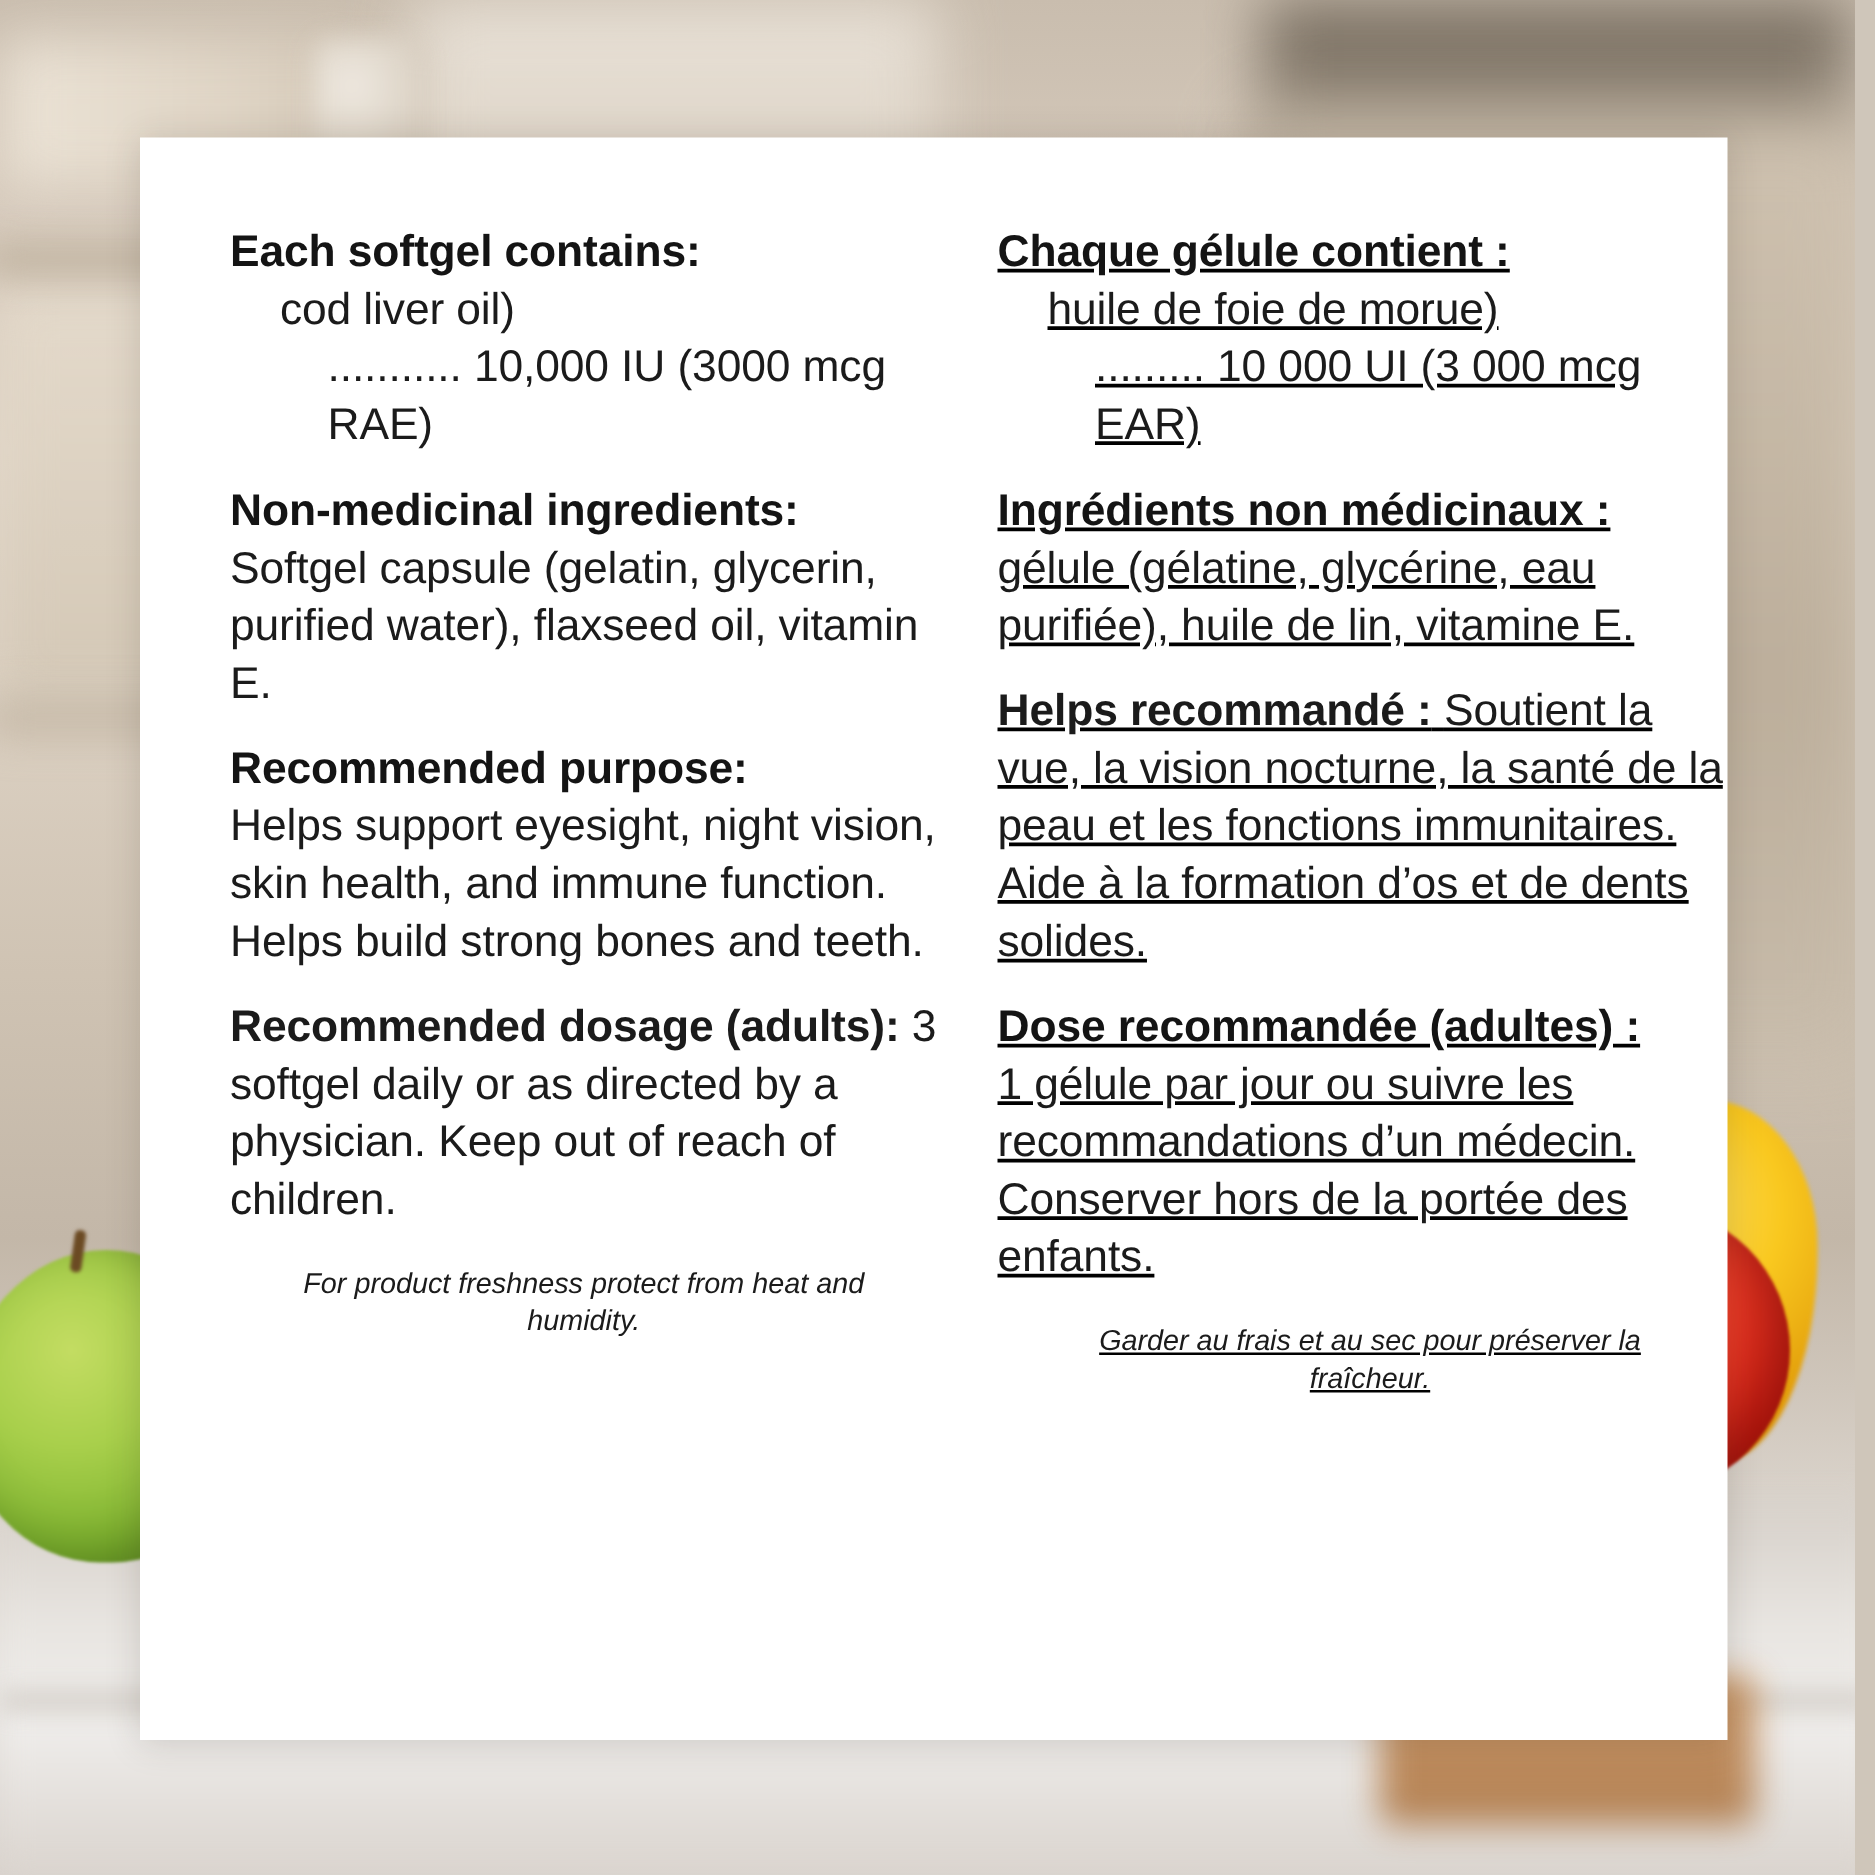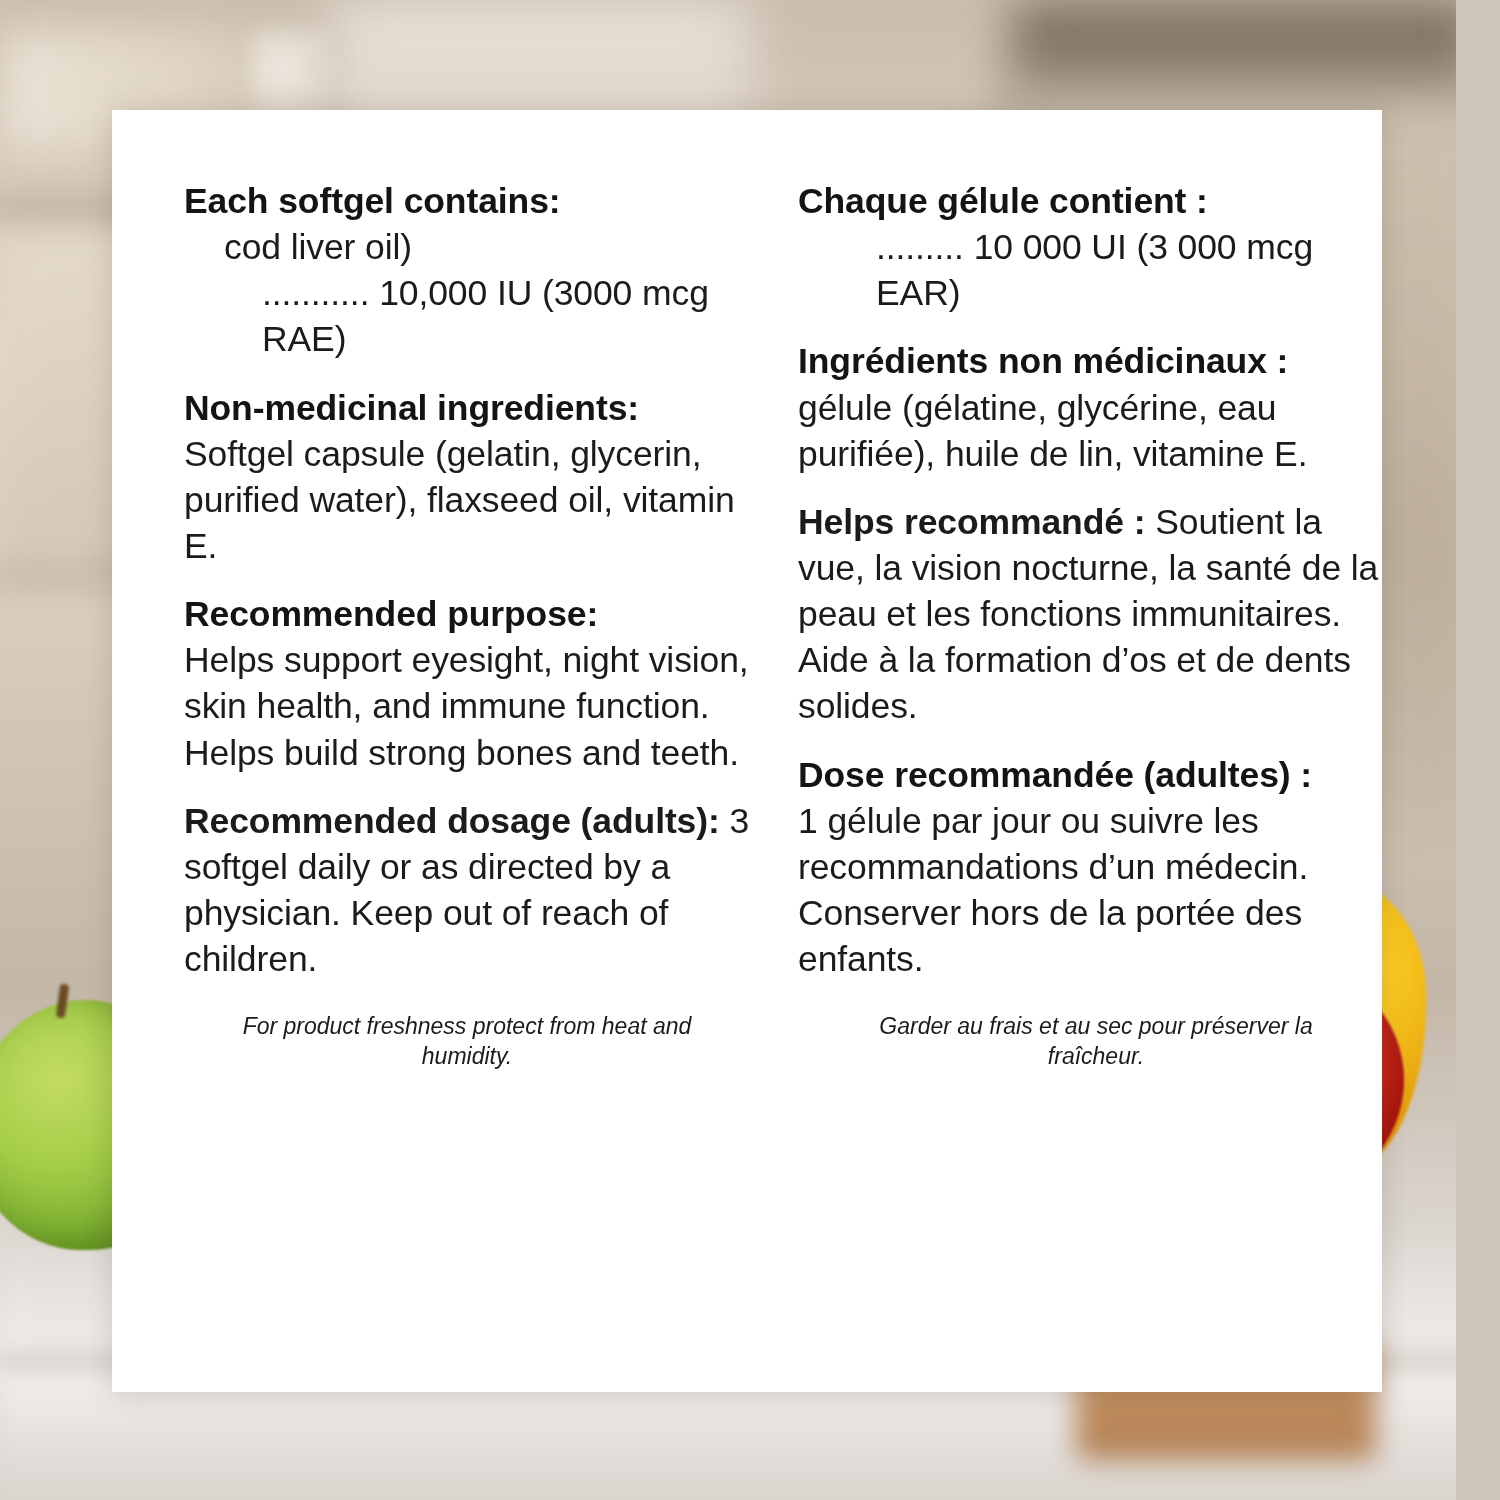--- a/index.html
+++ b/index.html
@@ -19,6 +19,7 @@
     width: 1456px;
     height: 1500px;
     overflow: hidden;
+    padding-left: 28px;
   }
 
   

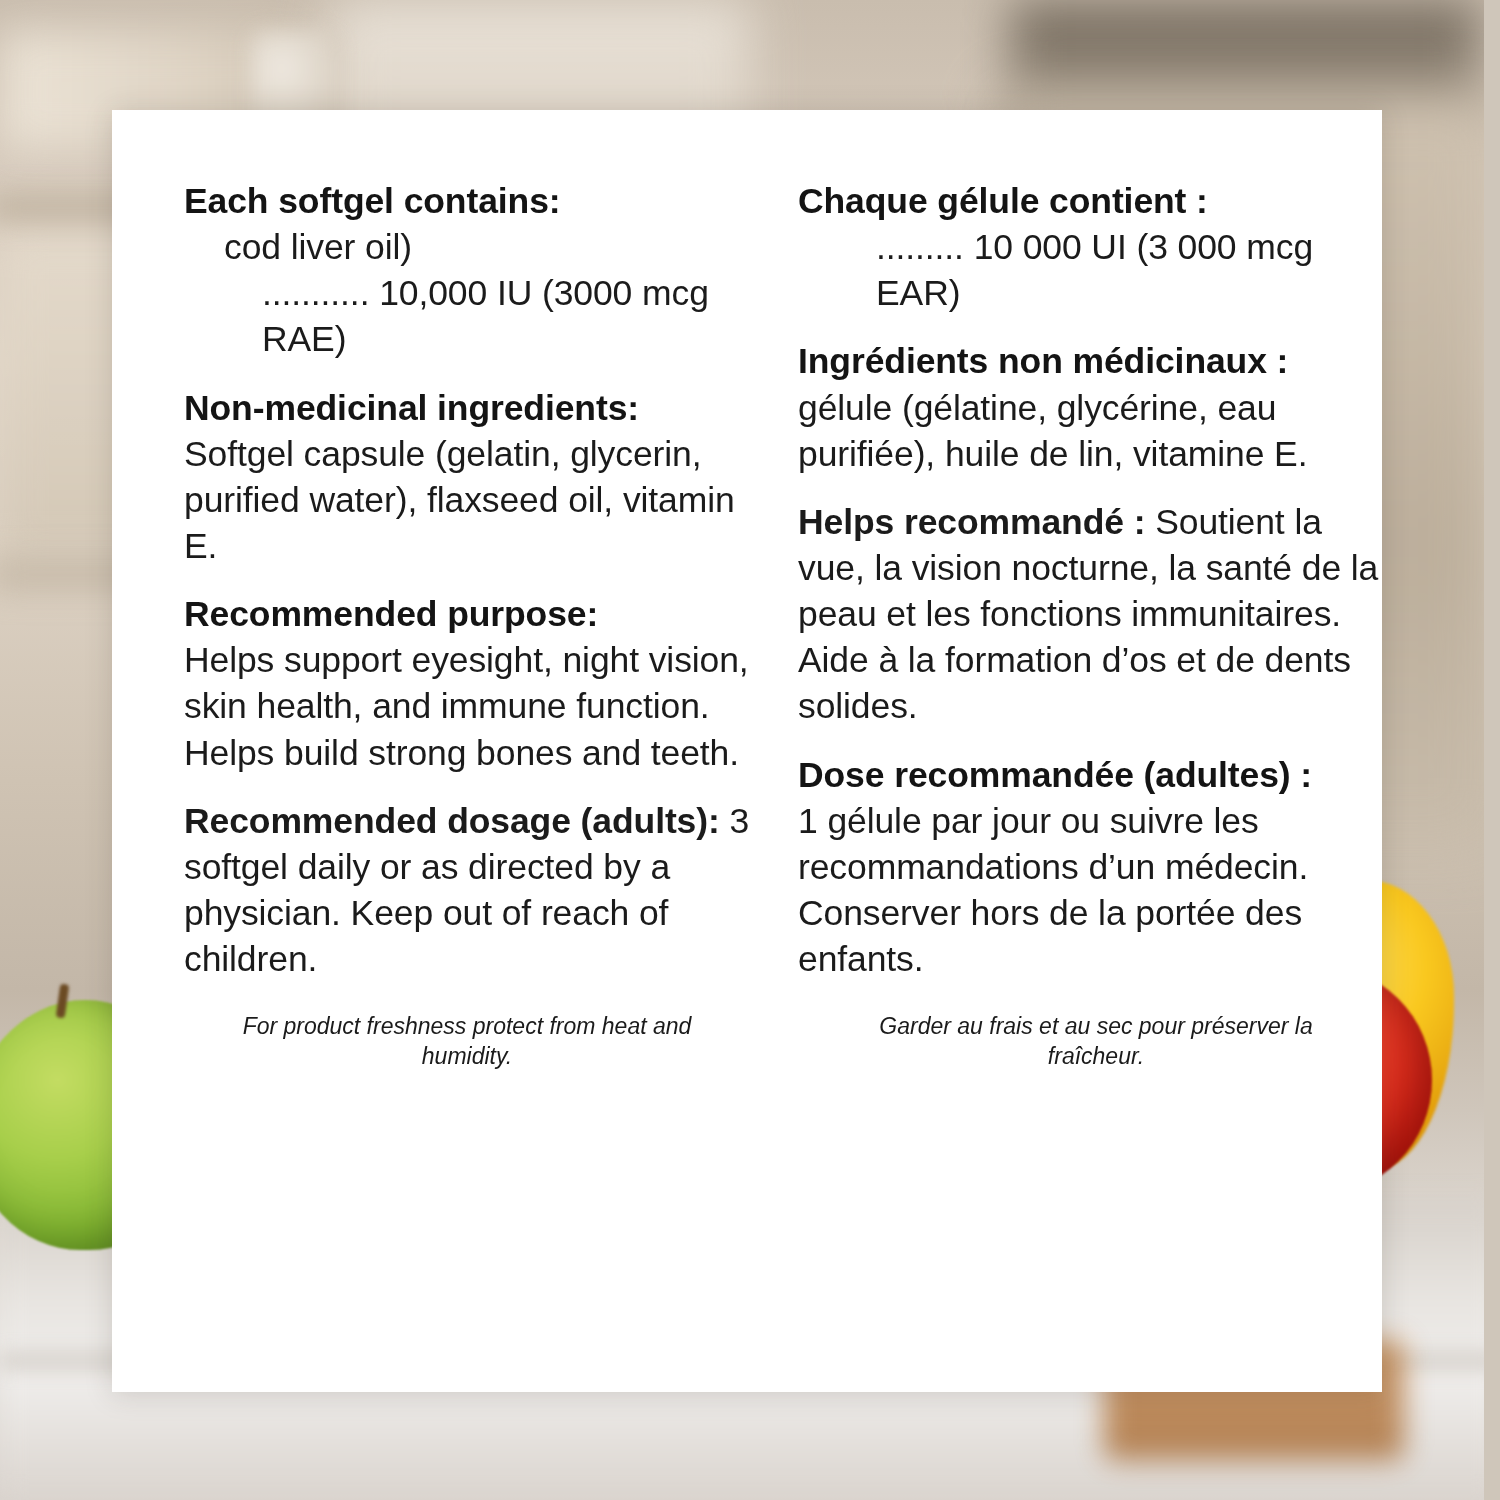--- a/index.html
+++ b/index.html
@@ -225,7 +225,7 @@
     width: 566px;
     flex: 0 0 auto;
   }
-  .col-fr { width: 596px; }
+  .col-fr { width: 596px; text-decoration: underline; }
 
   .blk { margin-bottom: 22px; }
 

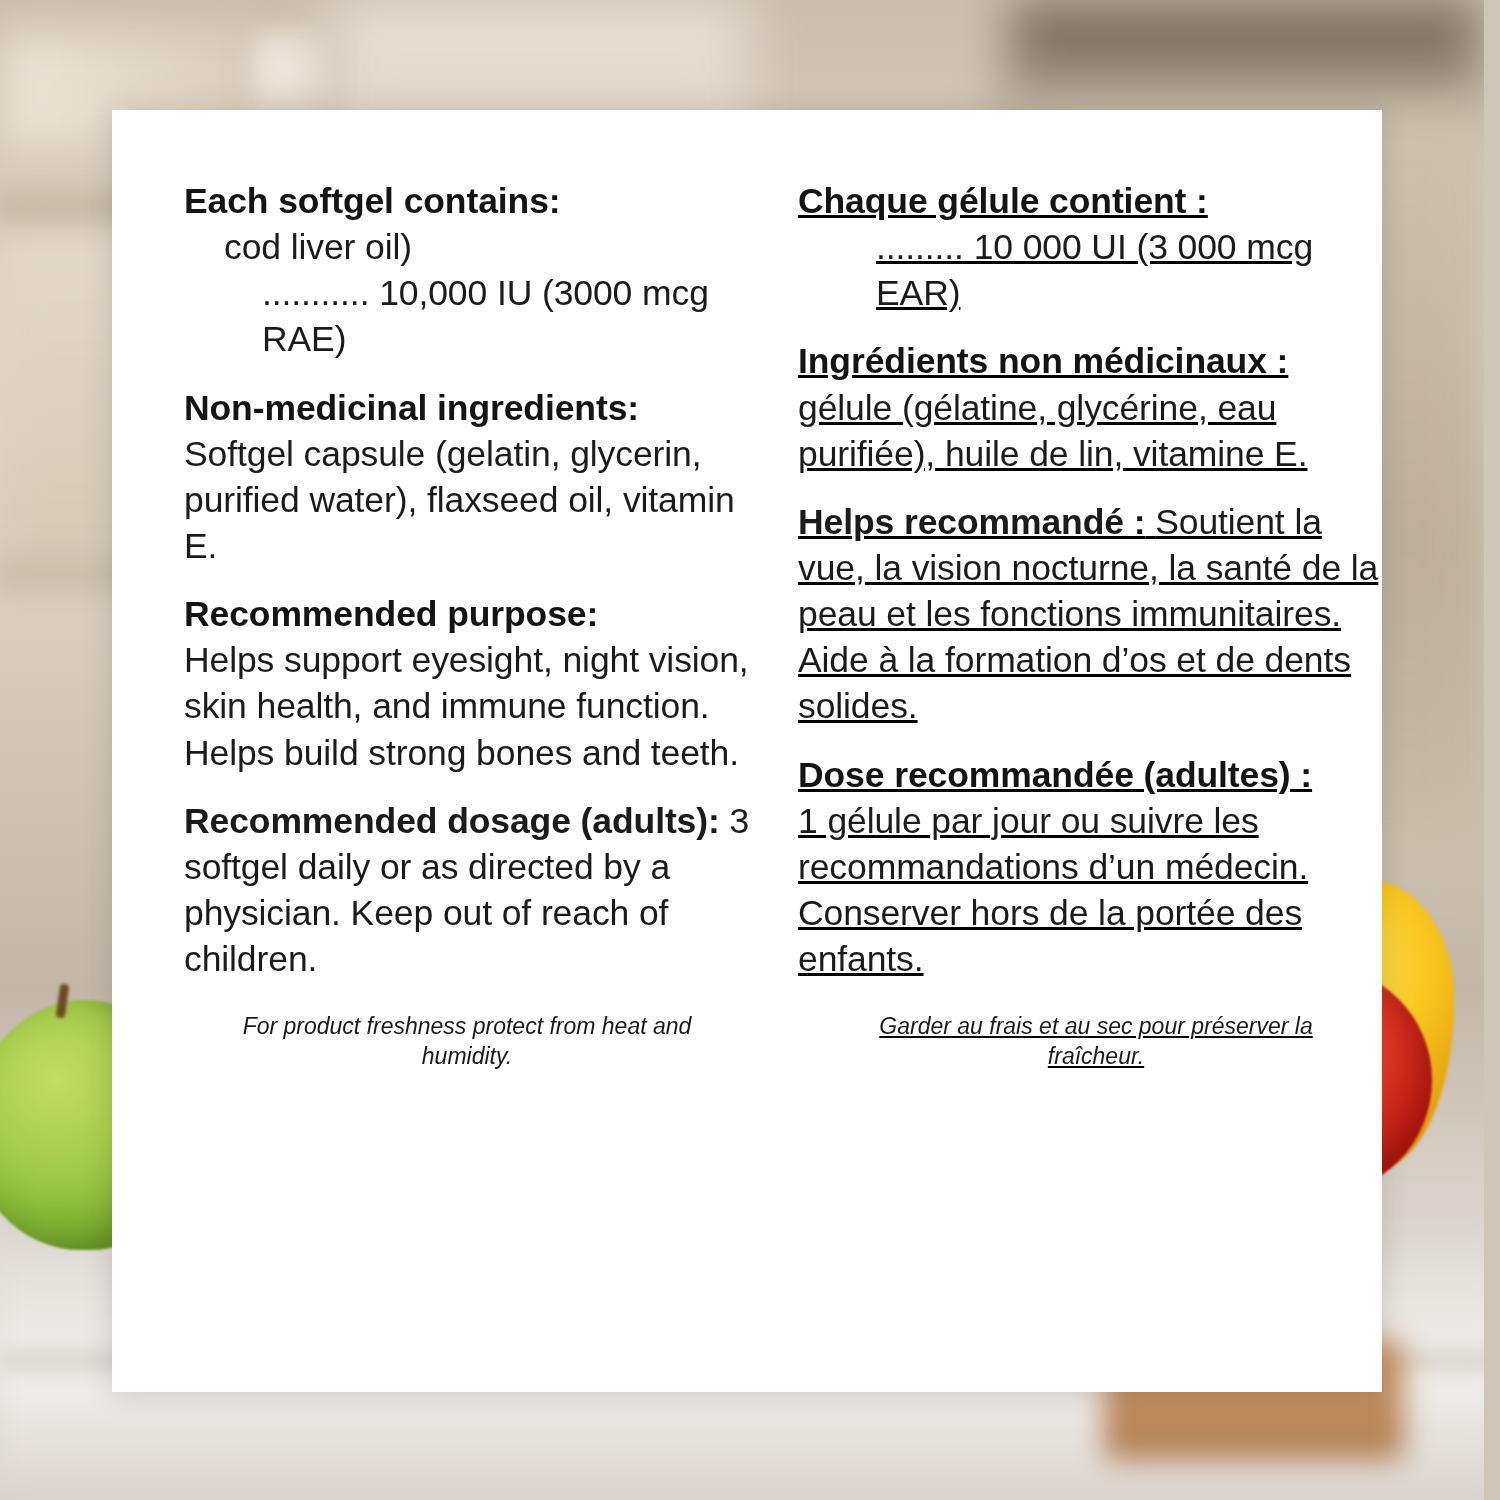--- a/index.html
+++ b/index.html
@@ -317,6 +317,7 @@
 
         <div class="blk">
           <div class="t head">Chaque gélule contient :</div>
+          <div class="t indent1">huile de foie de morue)</div>
           <div class="t indent2">......... 10 000 UI (3 000 mcg EAR)</div>
         </div>
 

